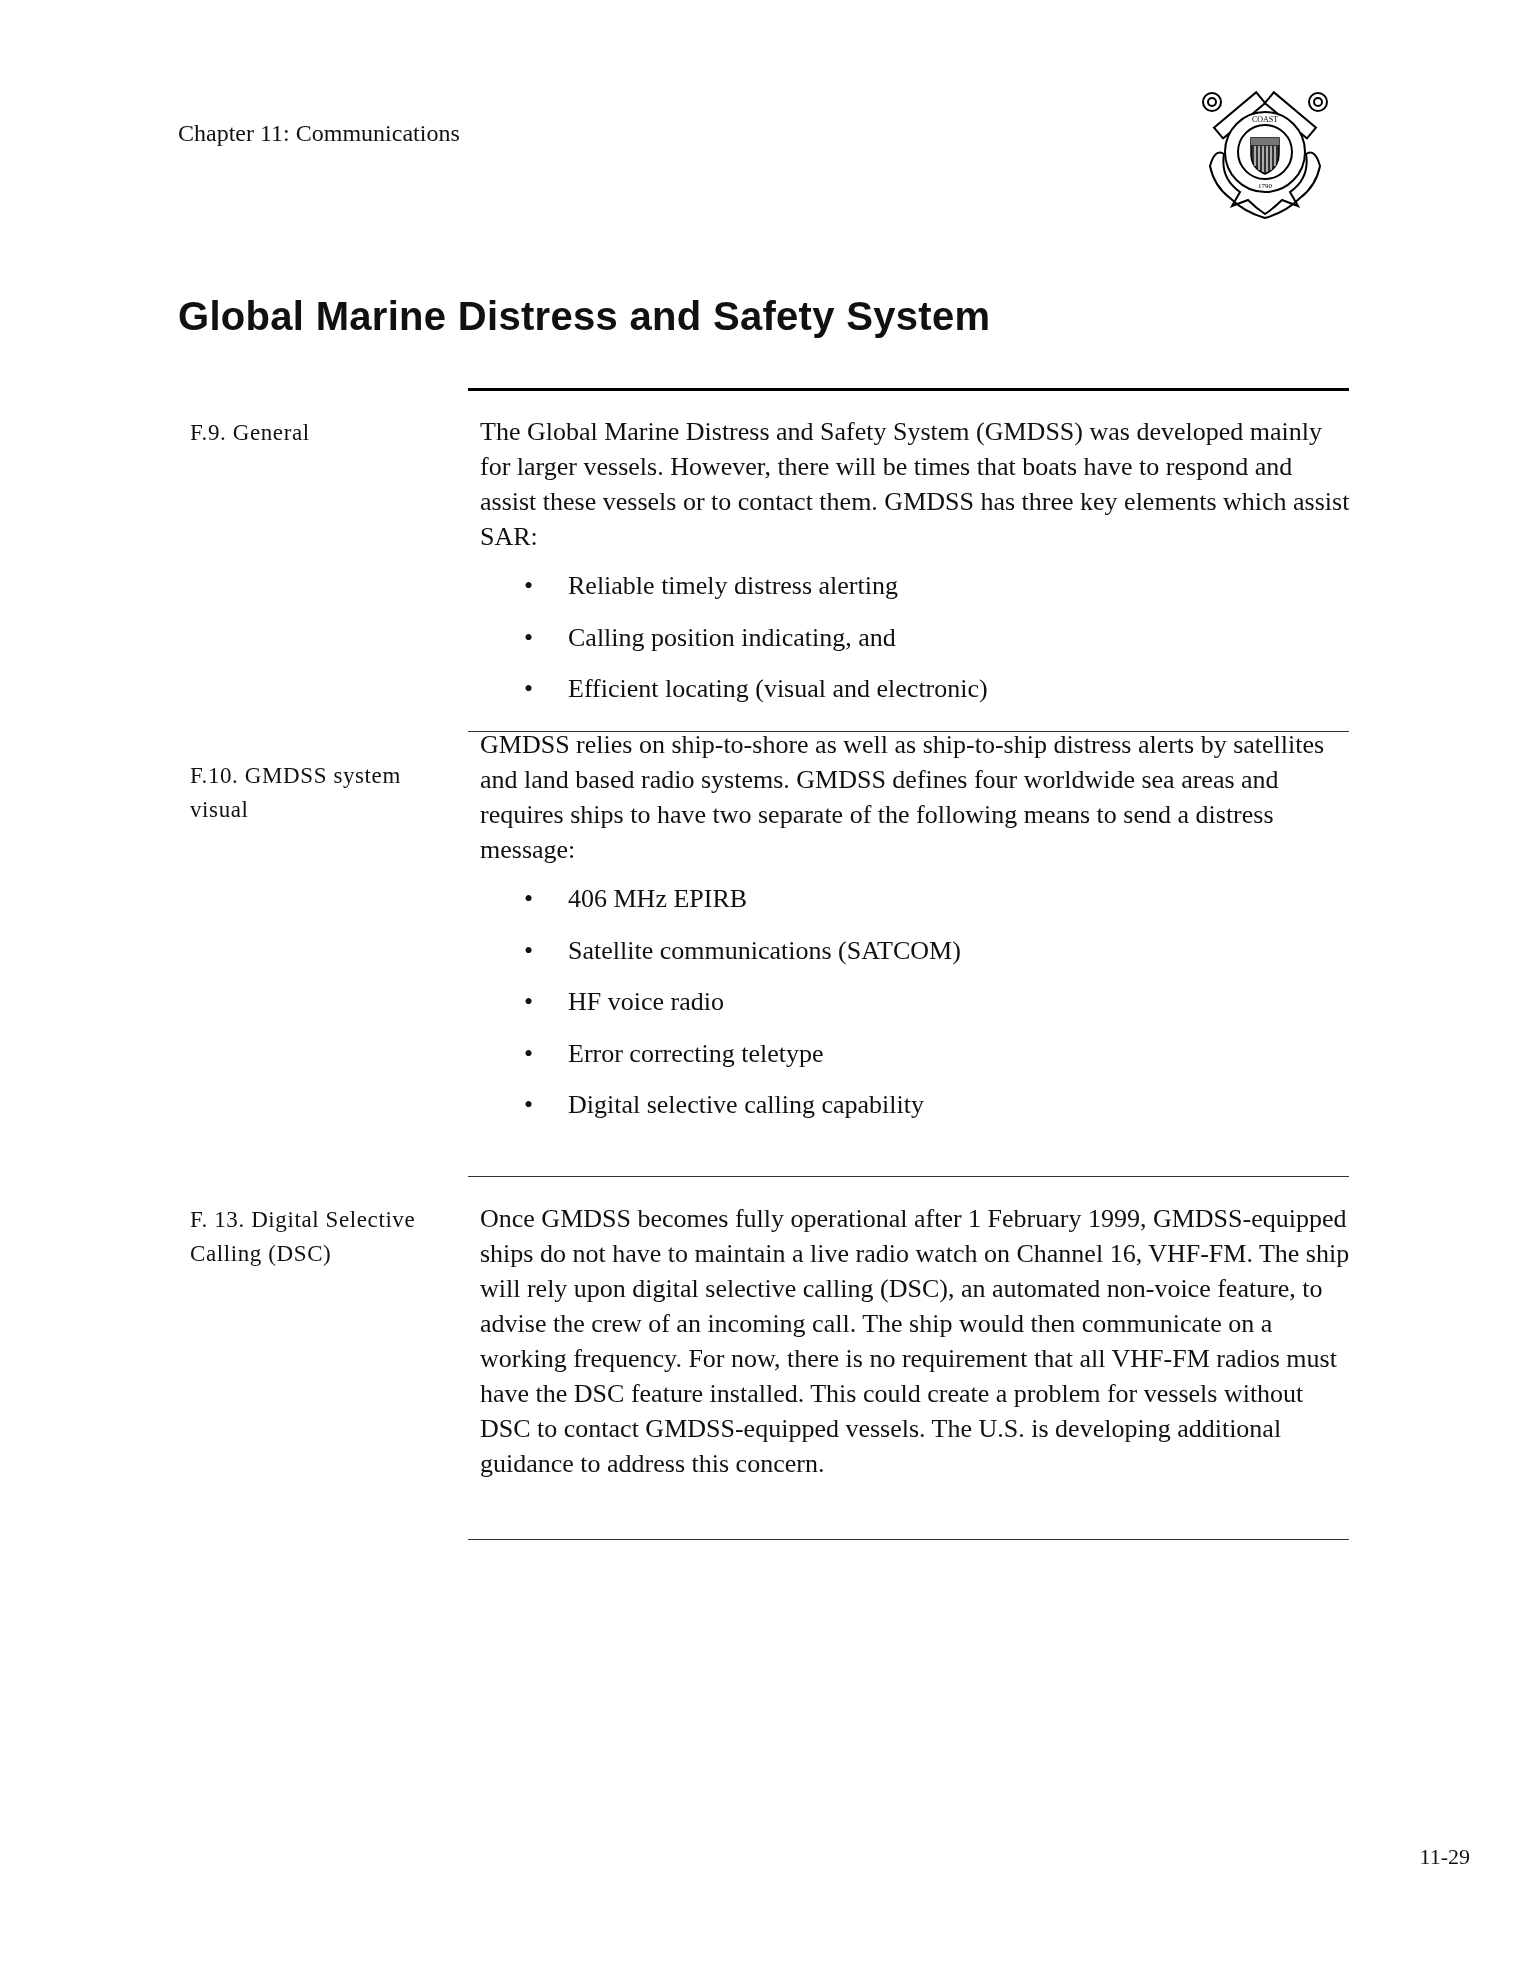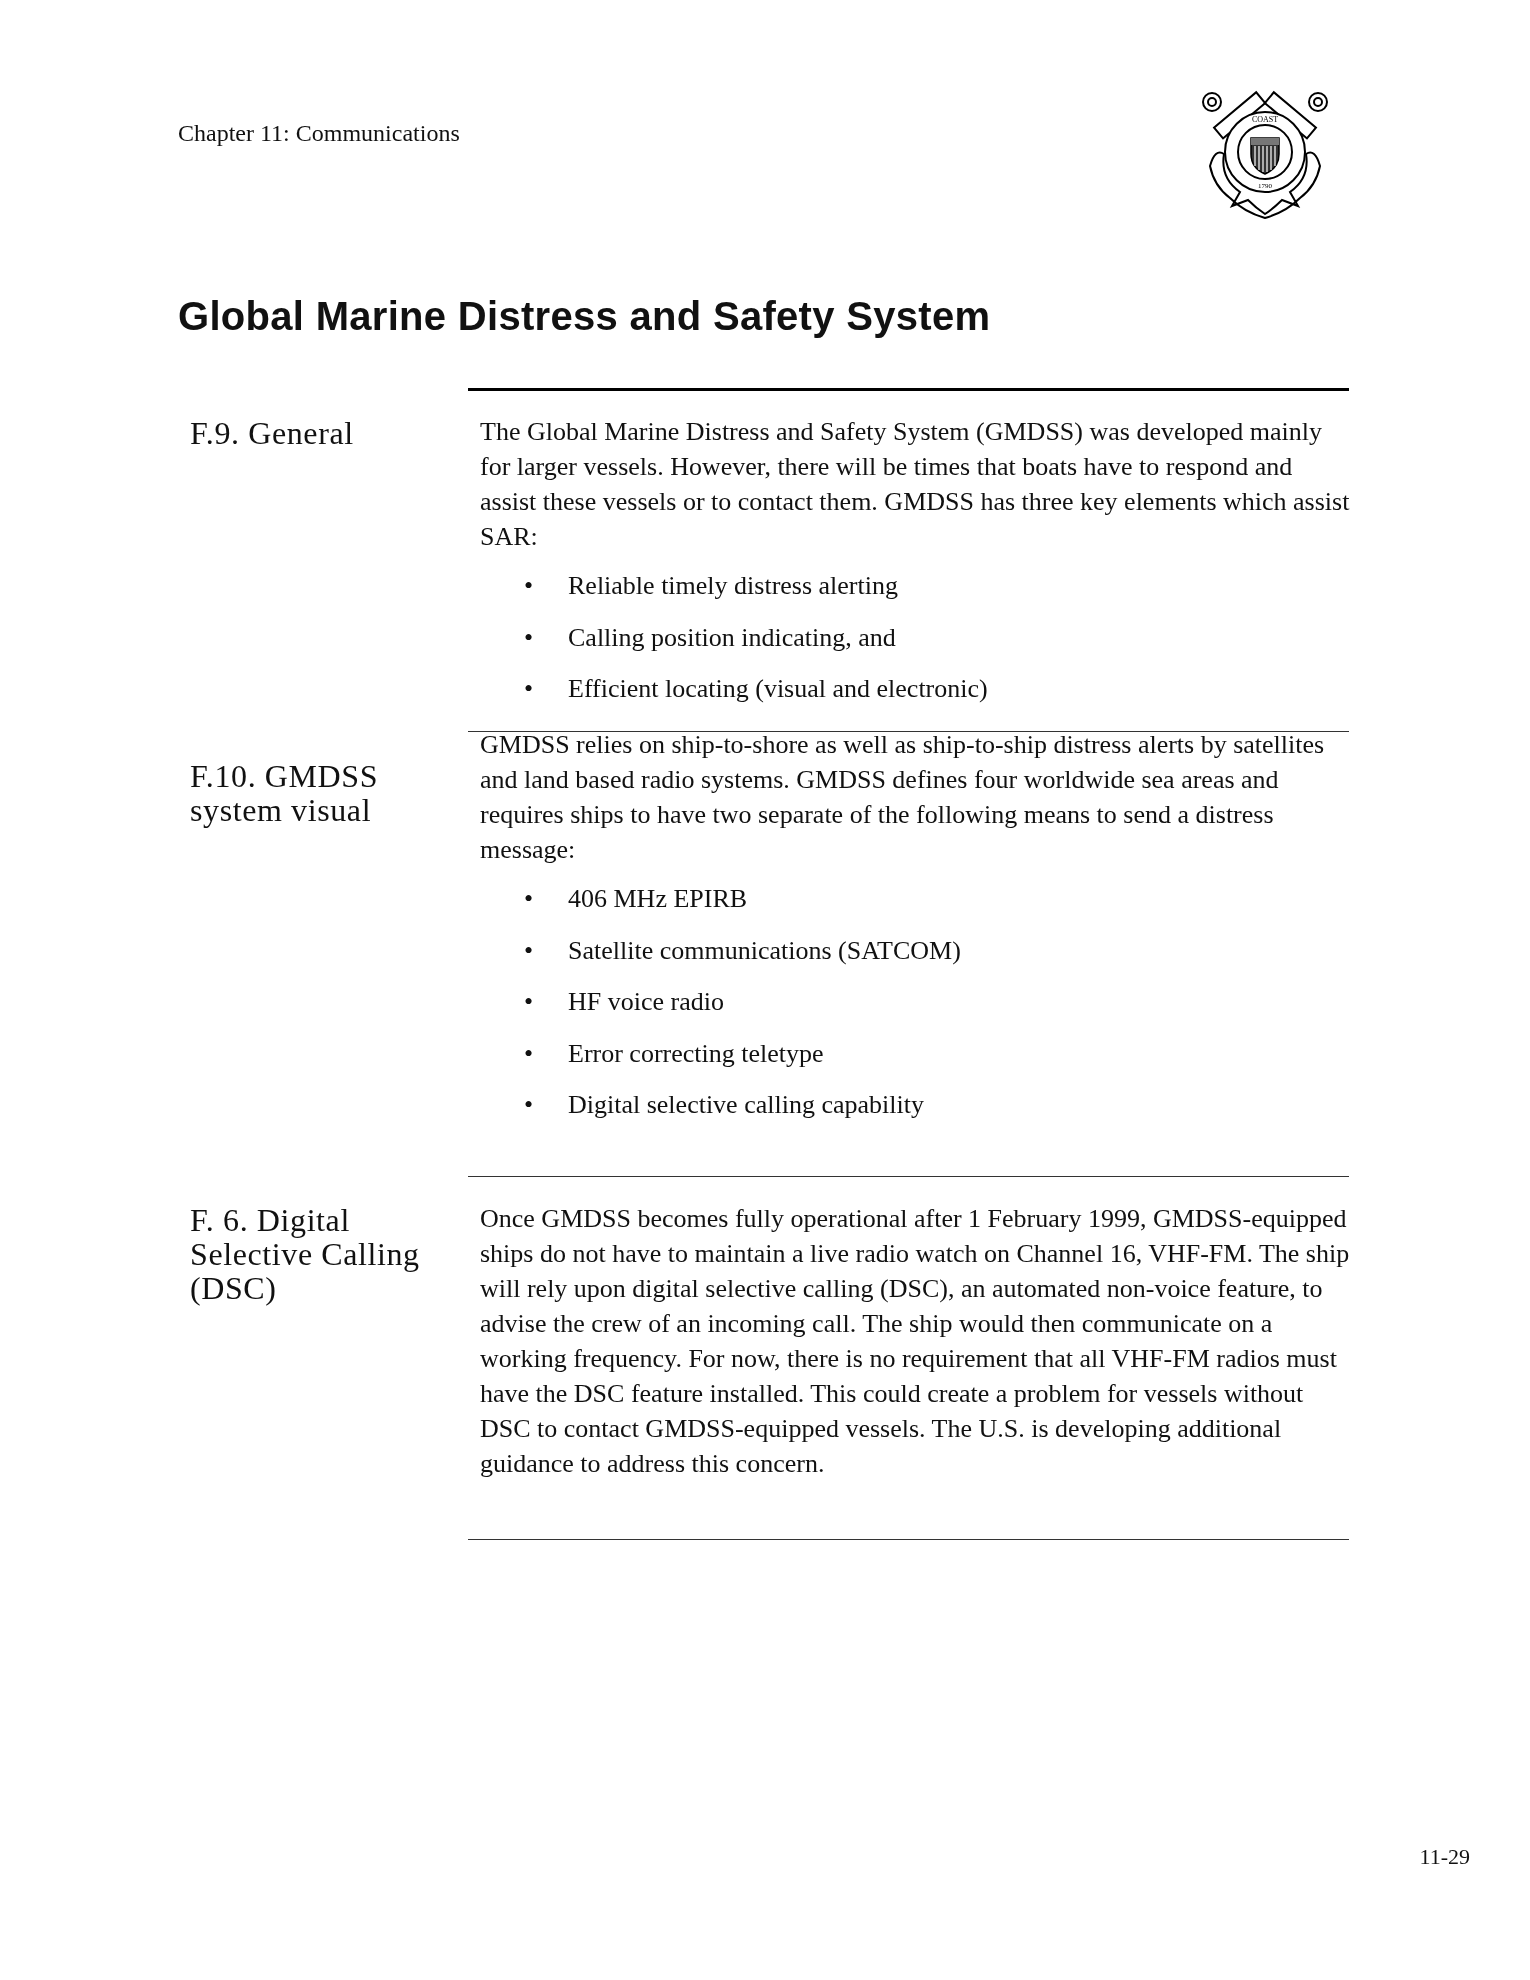--- a/index.html
+++ b/index.html
@@ -13,7 +13,7 @@
   .rule.thick { height:3px; }
   .rule.thin { height:1px; background:#333; }
   .section { position:absolute; left:0; width:1530px; }
-  .label { position:absolute; left:190px; width:260px; font-size:32px; line-height:34px; letter-spacing:0.6px; }
+  .label { position:absolute; left:190px; width:260px; font-size:23px; line-height:34px; letter-spacing:0.6px; }
   .body { position:absolute; left:480px; width:870px; font-size:26px; line-height:35px; }
   .body p { margin:0; }
   ul { list-style:none; margin:6px 0 0 0; padding:0; }

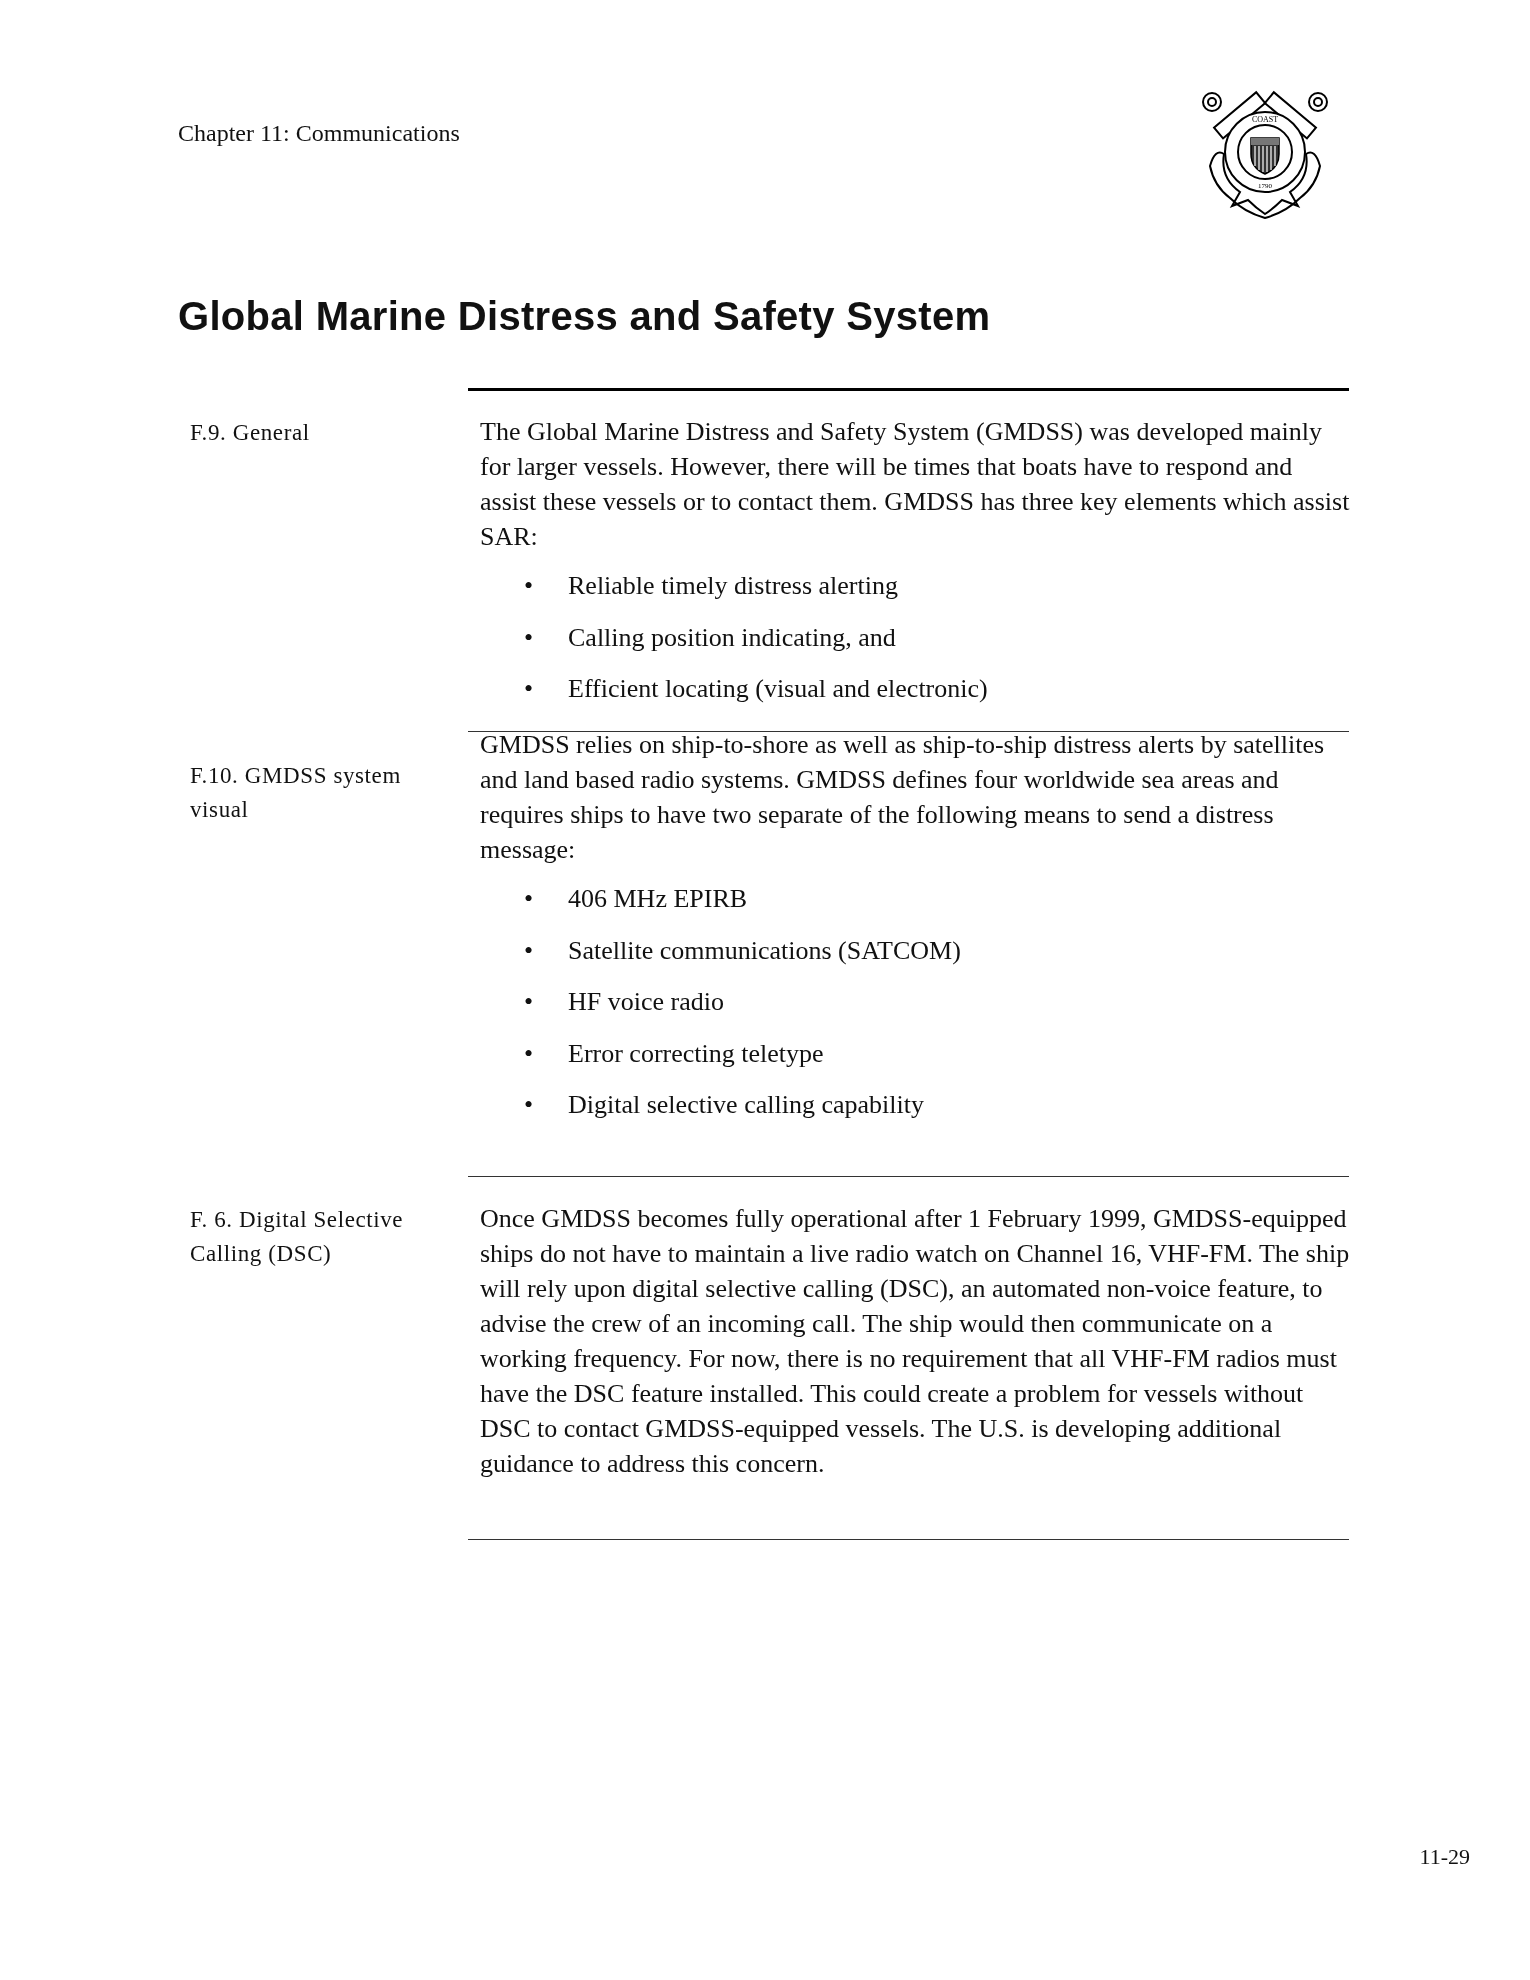--- a/index.html
+++ b/index.html
@@ -87,7 +87,7 @@
 <div class="rule thin" style="top:1176px;"></div>
 
 <div class="section">
-  <div class="label" style="top:1203px;">F. 6.  Digital Selective Calling (DSC)</div>
+  <div class="label" style="top:1203px;">F. 13.  Digital Selective Calling (DSC)</div>
   <div class="body" style="top:1201px;">
     <p>Once GMDSS becomes fully operational after 1 February 1999, GMDSS-equipped ships do not have to maintain a live radio watch on Channel 16, VHF-FM. The ship will rely upon digital selective calling (DSC), an automated non-voice feature, to advise the crew of an incoming call. The ship would then communicate on a working frequency. For now, there is no requirement that all VHF-FM radios must have the DSC feature installed. This could create a problem for vessels without DSC to contact GMDSS-equipped vessels. The U.S. is developing additional guidance to address this concern.</p>
   </div>

